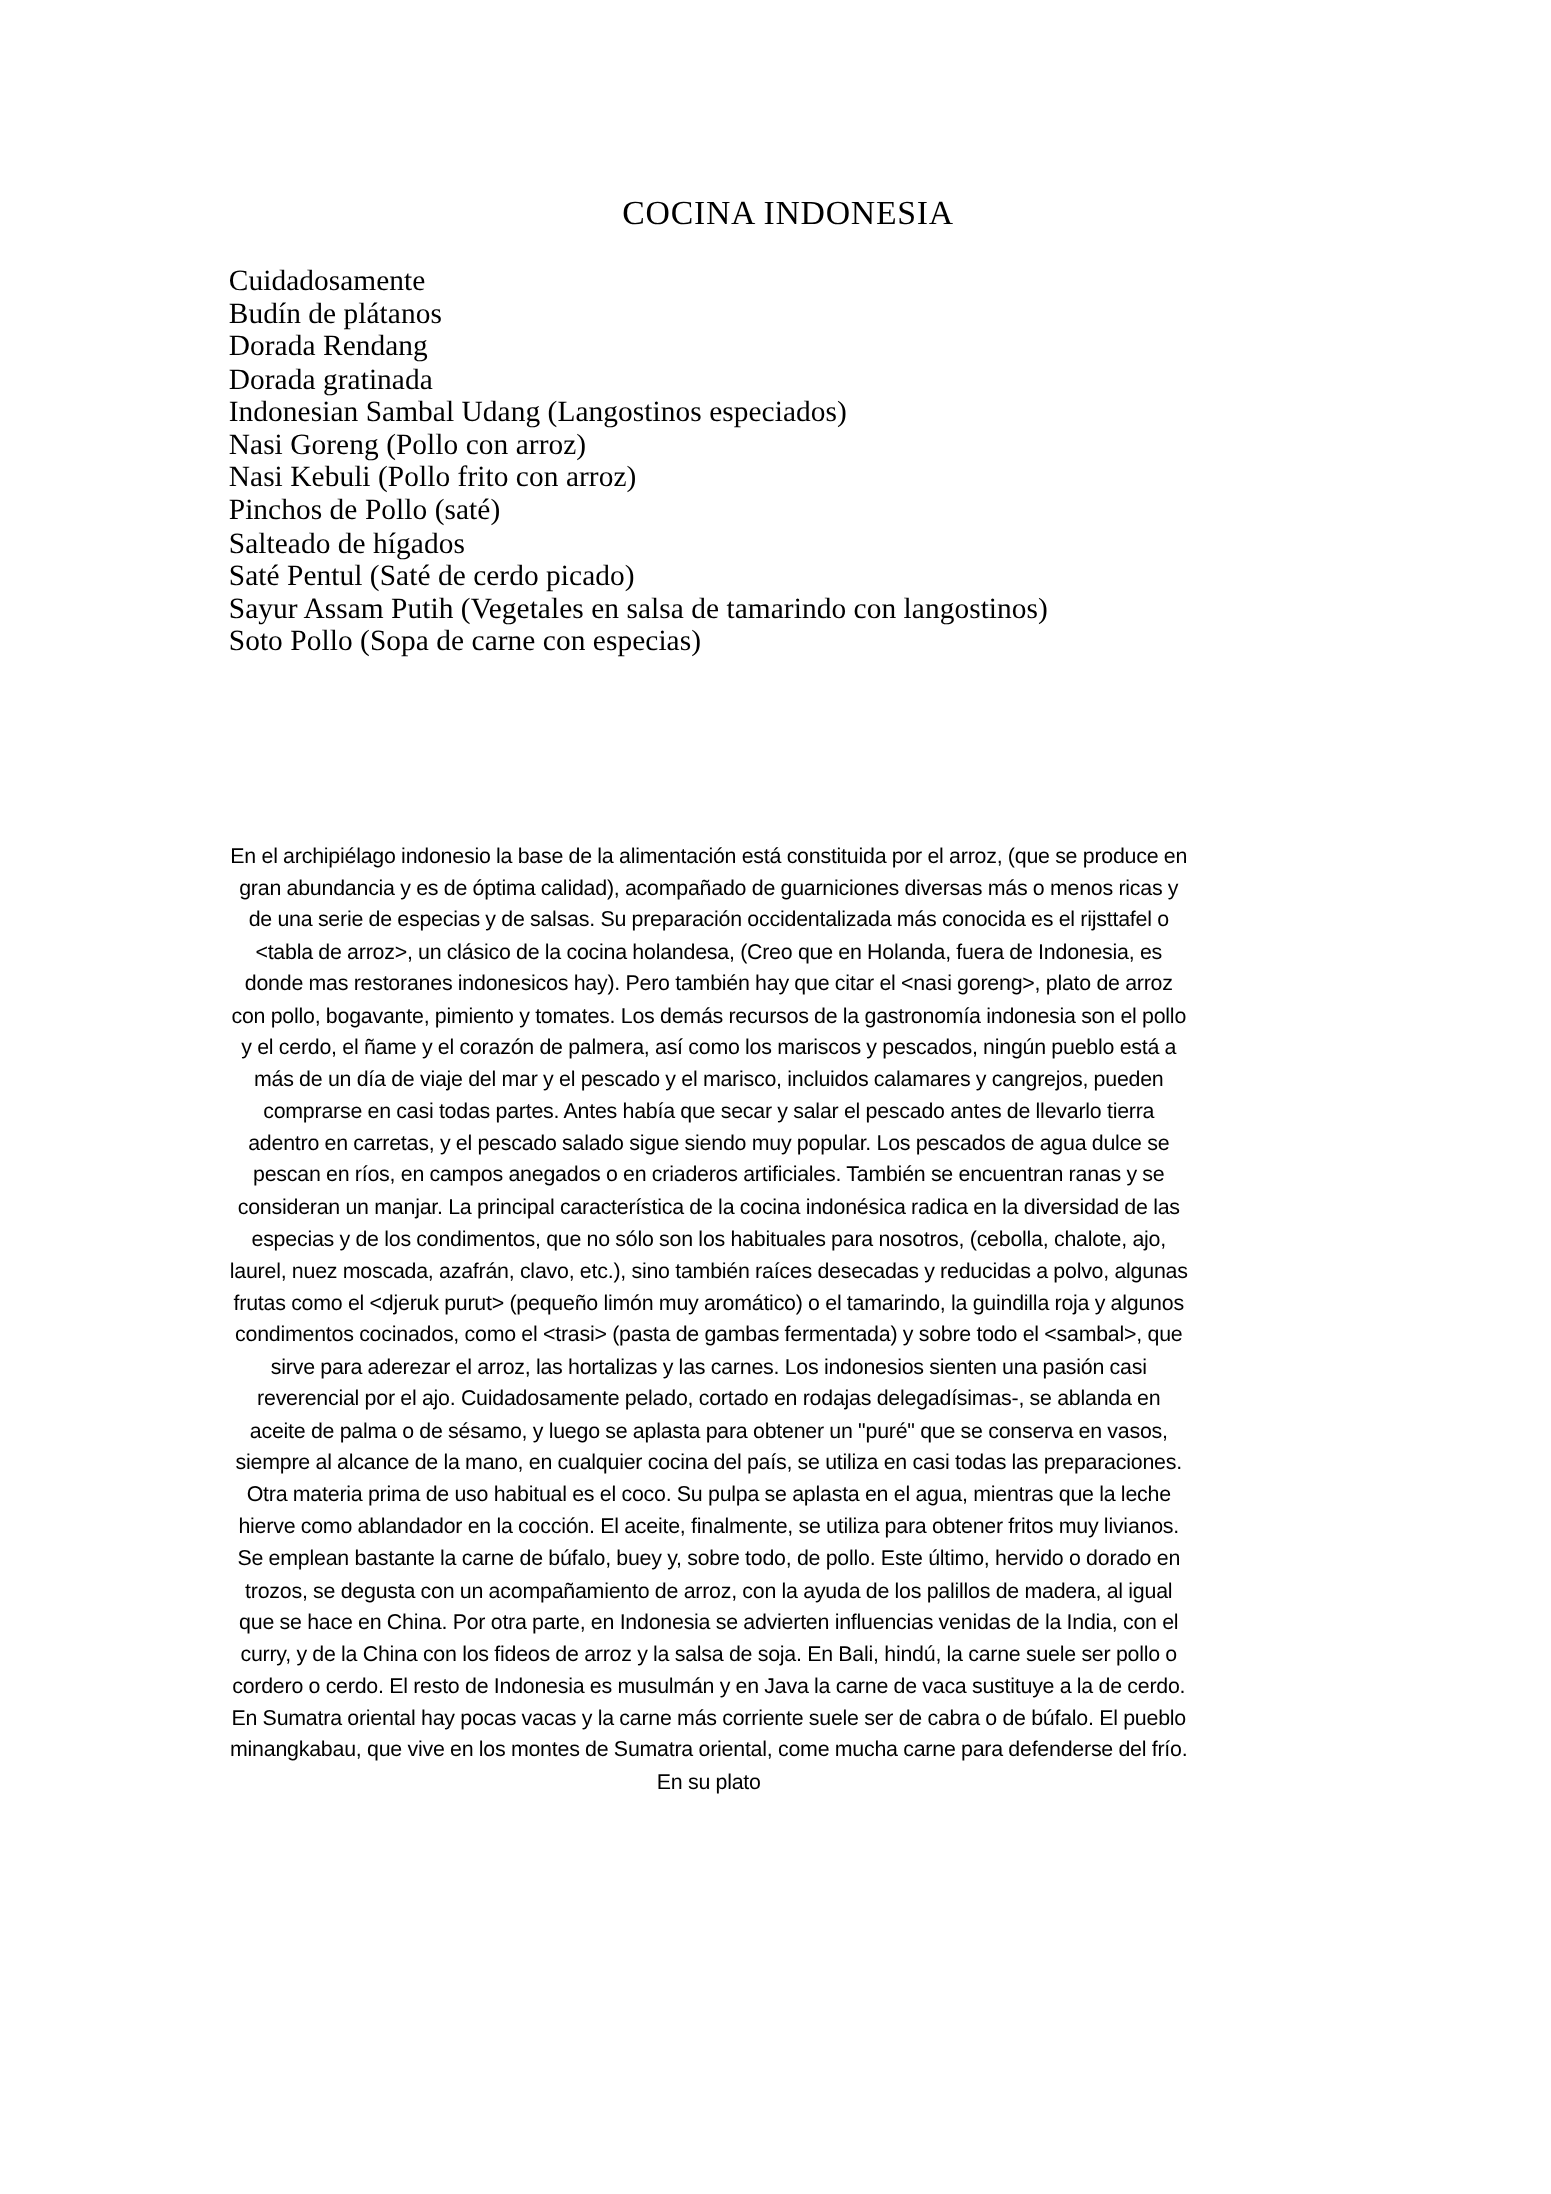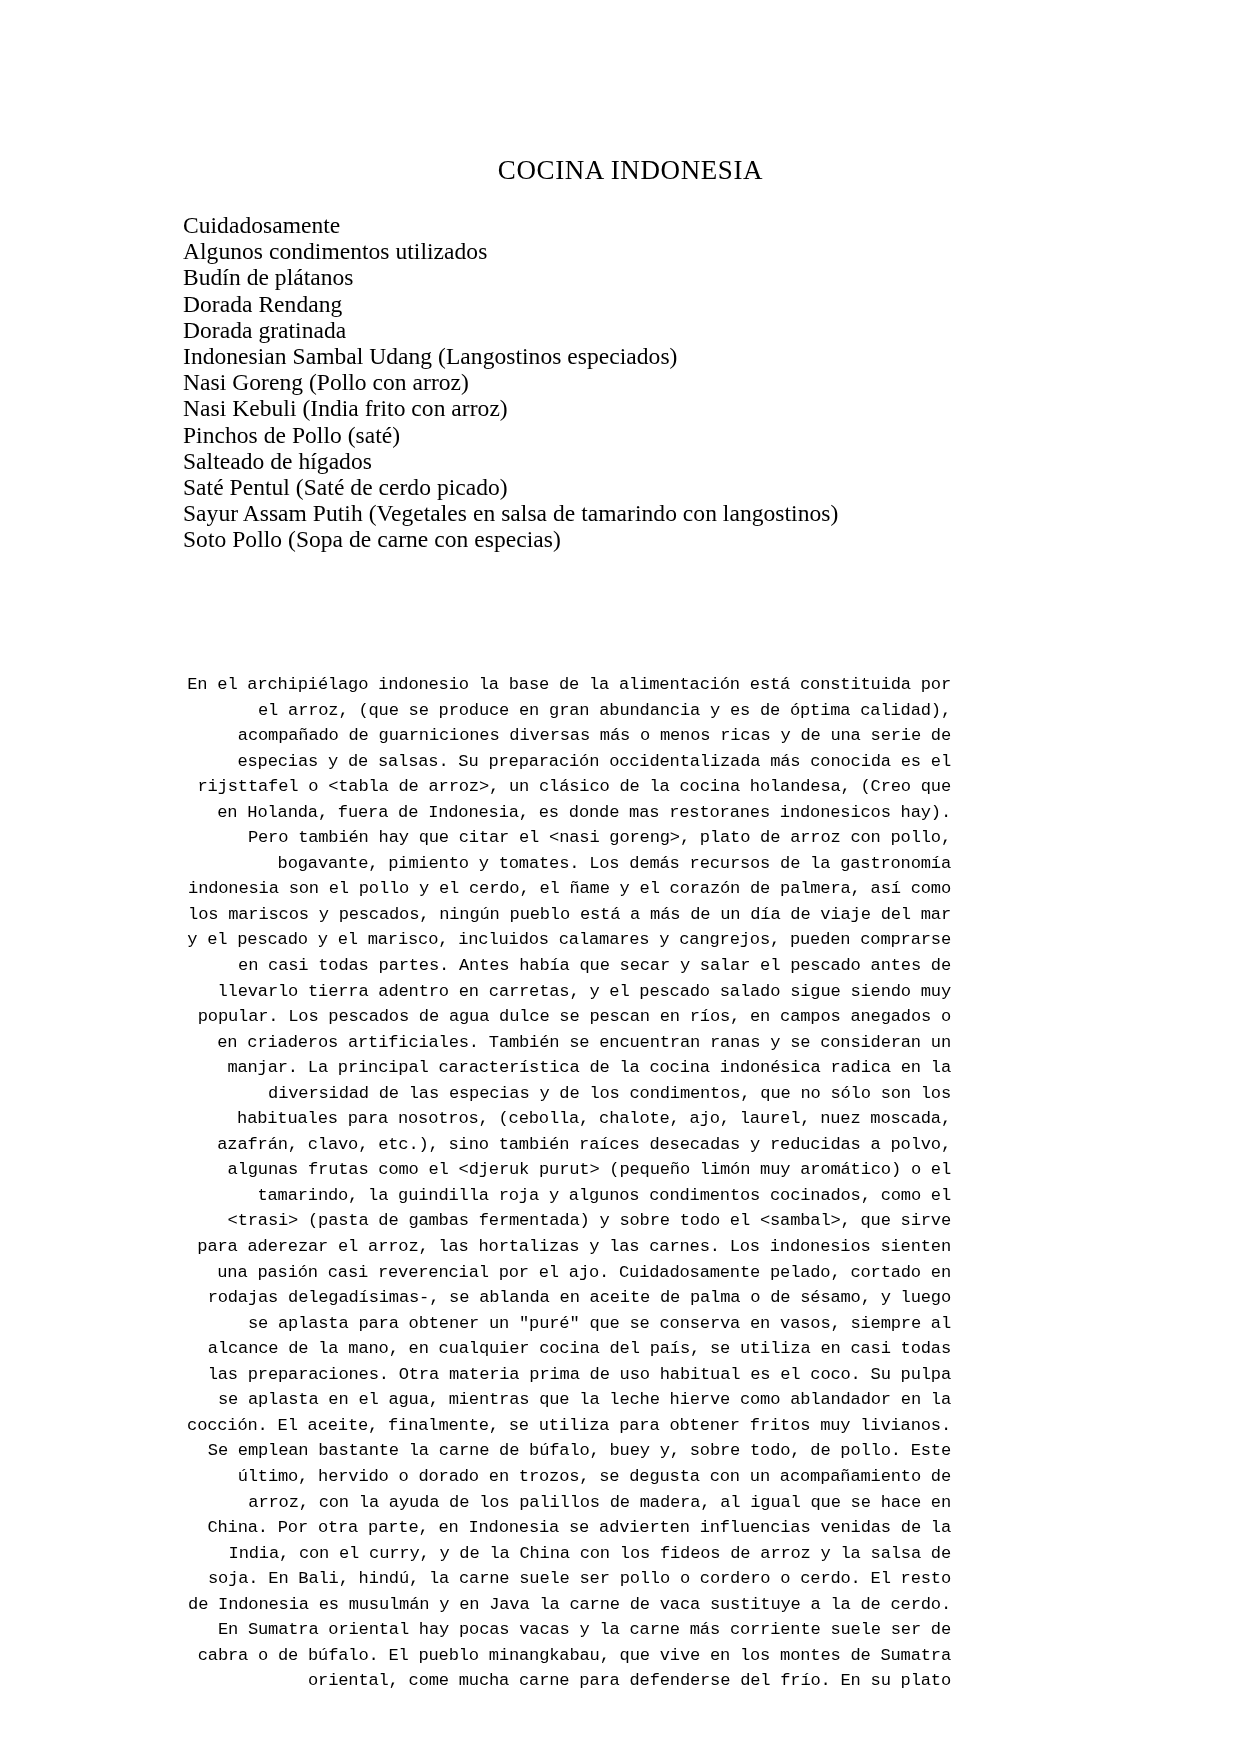--- a/index.html
+++ b/index.html
@@ -75,7 +75,6 @@
 
   <div class="toc">
     <div class="toc-item">Cuidadosamente</div>
-    <div class="toc-item">Algunos condimentos utilizados</div>
     <div class="toc-item">Budín de plátanos</div>
     <div class="toc-item">Dorada Rendang</div>
     <div class="toc-item">Dorada gratinada</div>

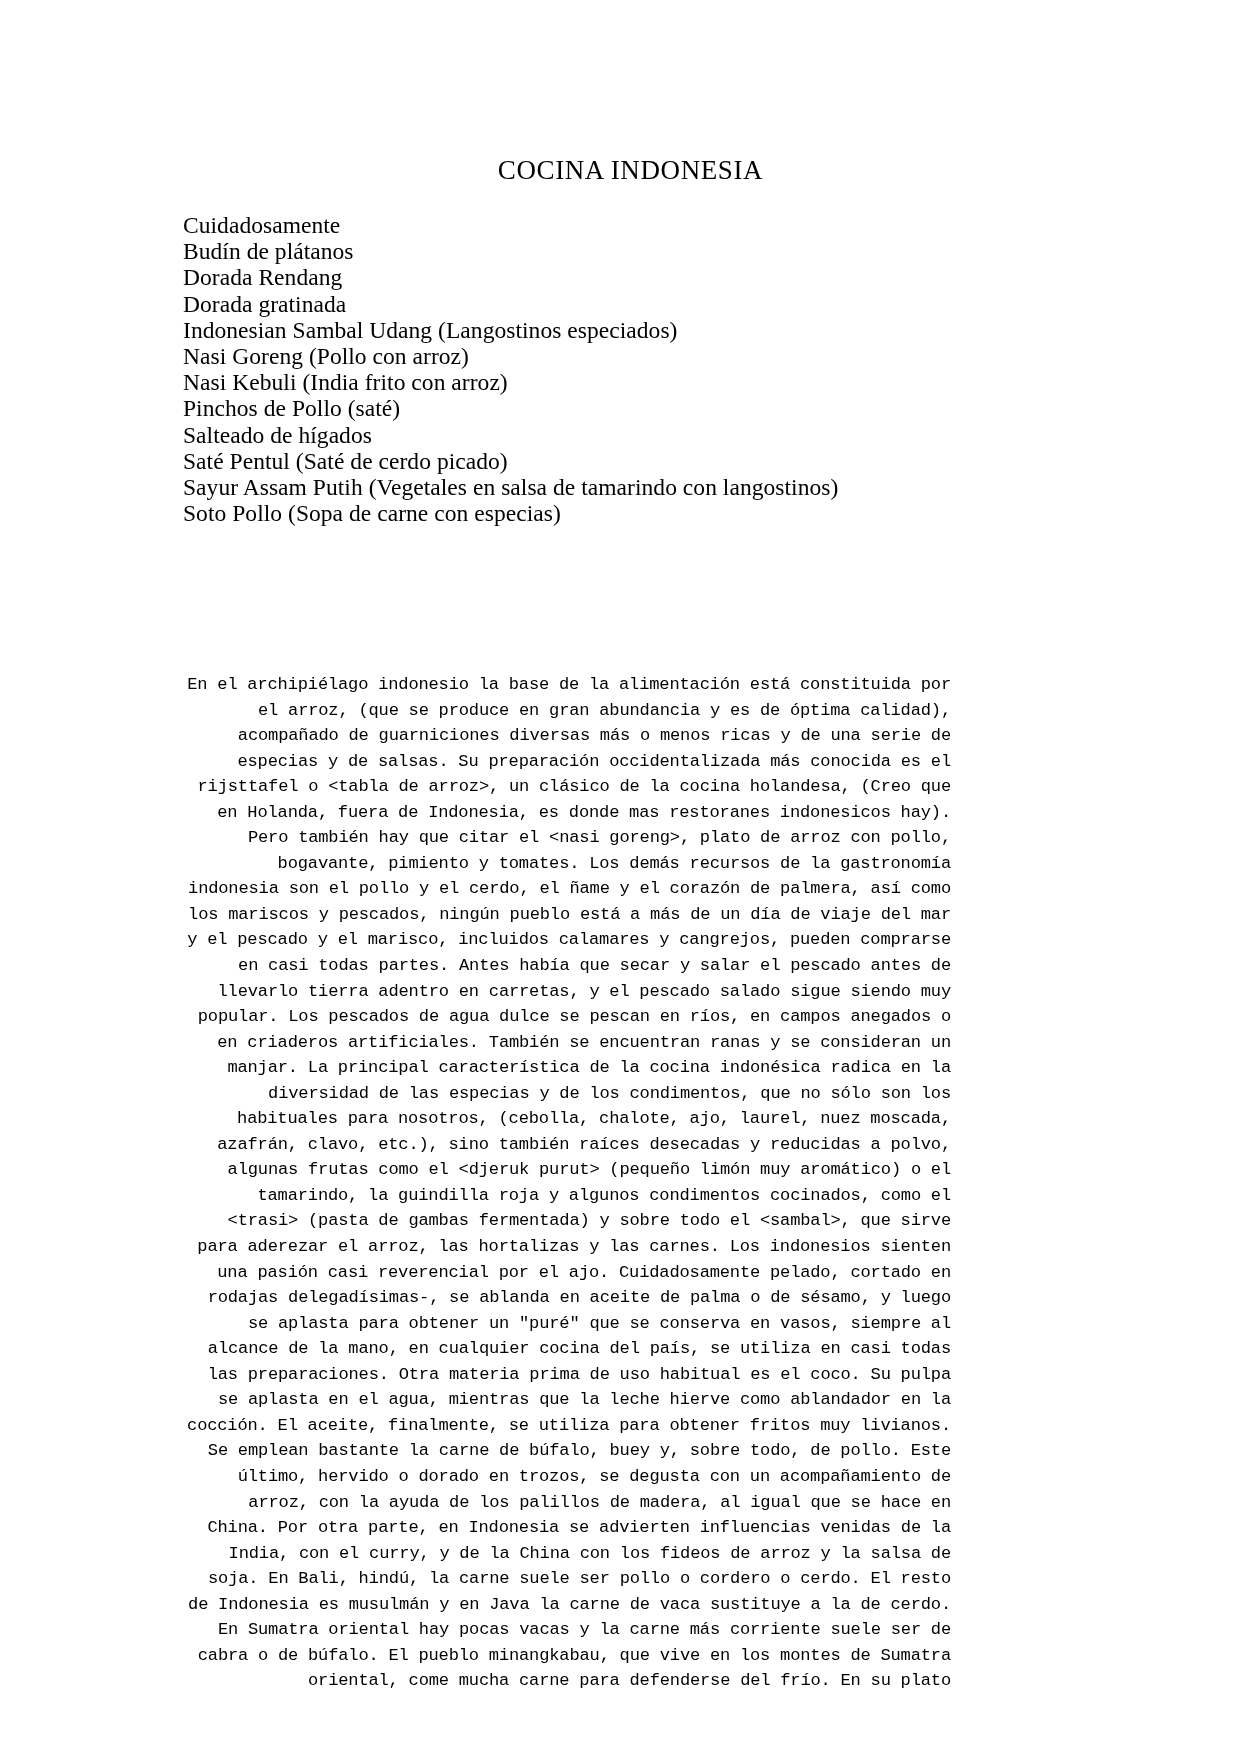--- a/index.html
+++ b/index.html
@@ -80,7 +80,7 @@
     <div class="toc-item">Dorada gratinada</div>
     <div class="toc-item">Indonesian Sambal Udang (Langostinos especiados)</div>
     <div class="toc-item">Nasi Goreng (Pollo con arroz)</div>
-    <div class="toc-item">Nasi Kebuli (India frito con arroz)</div>
+    <div class="toc-item">Nasi Kebuli (Pollo frito con arroz)</div>
     <div class="toc-item">Pinchos de Pollo (saté)</div>
     <div class="toc-item">Salteado de hígados</div>
     <div class="toc-item">Saté Pentul (Saté de cerdo picado)</div>

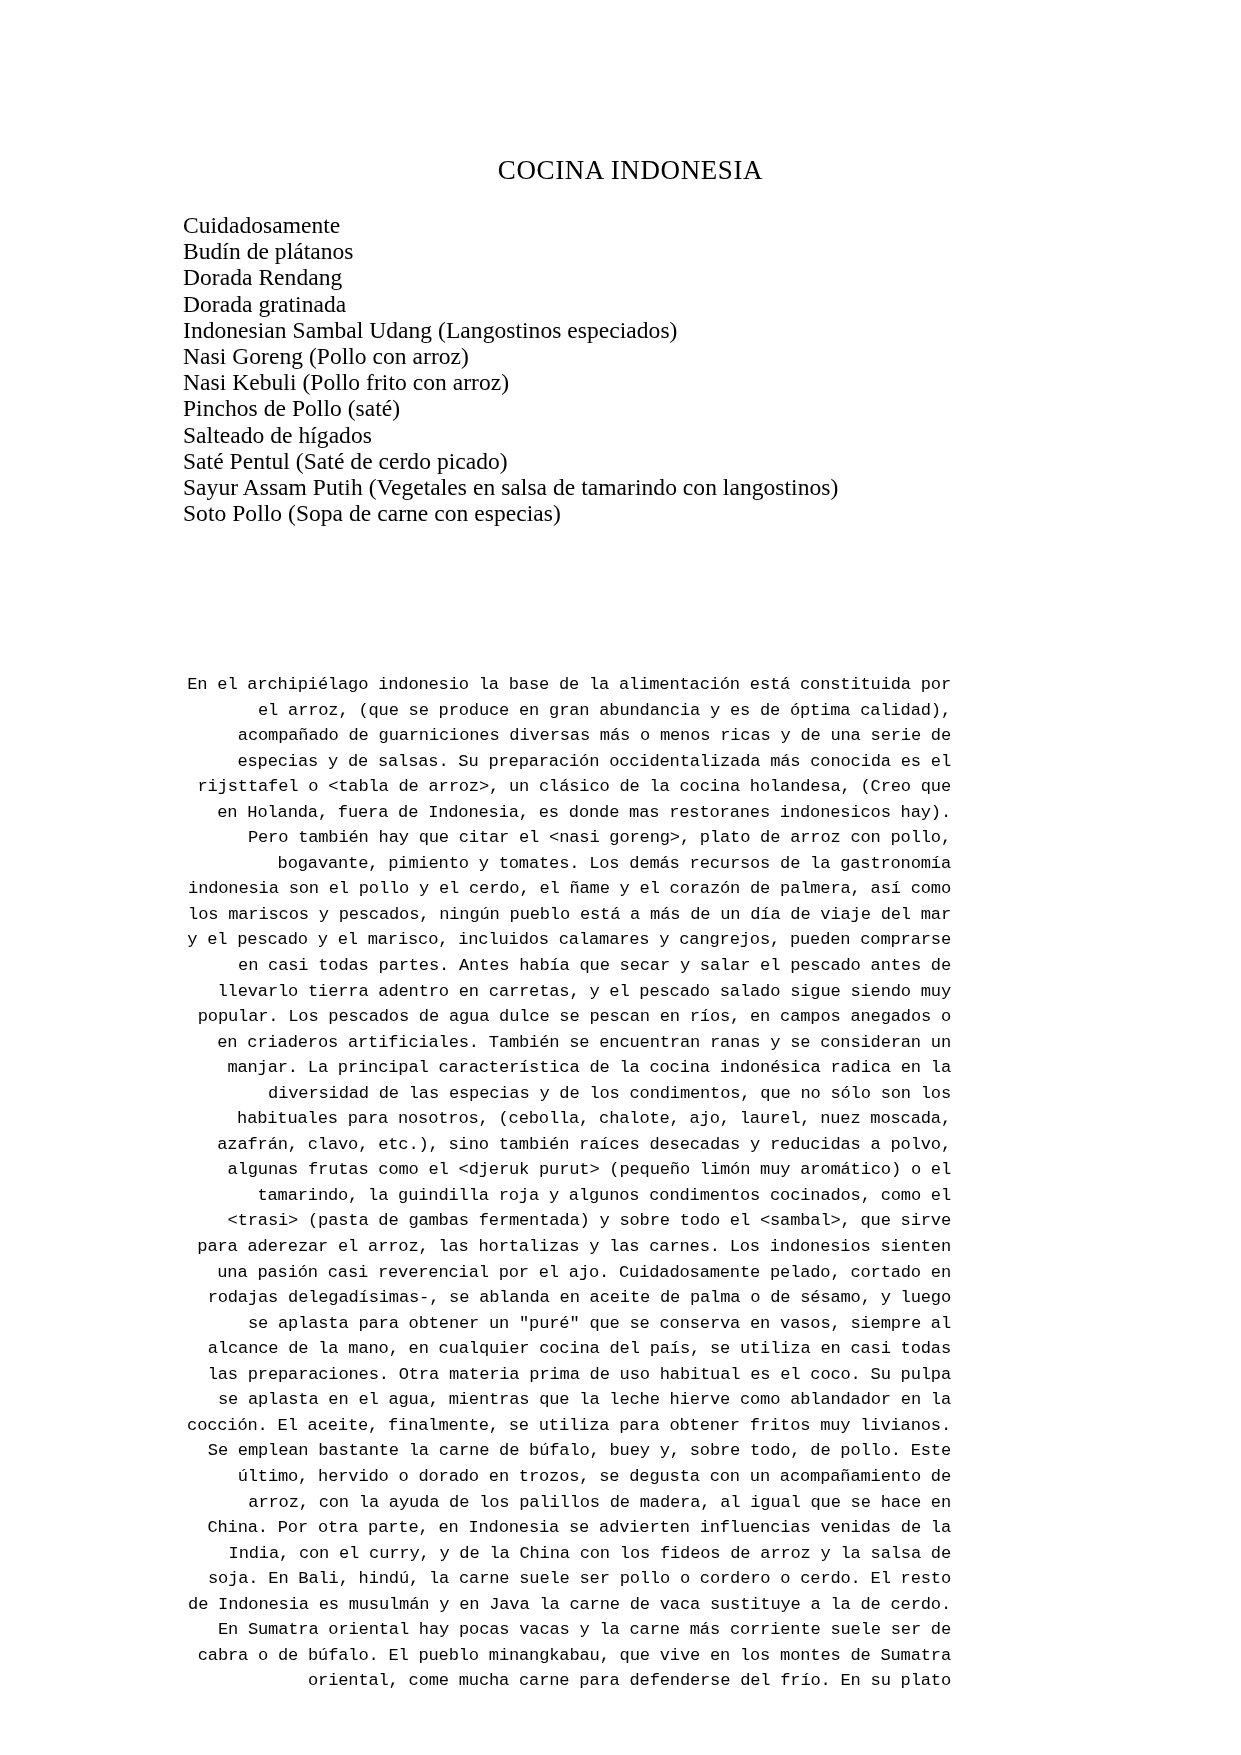--- a/index.html
+++ b/index.html
@@ -56,11 +56,11 @@
     width: 768px;
   }
   .body-para {
-    font-family: Liberation Mono, monospace;
+    font-family: Liberation Sans, sans-serif;
     font-size: 17.1px;
     line-height: 25.55px;
     color: #000000;
-    text-align: right;
+    text-align: center;
     letter-spacing: -0.18px;
     word-spacing: -0.2px;
     margin: 0;

